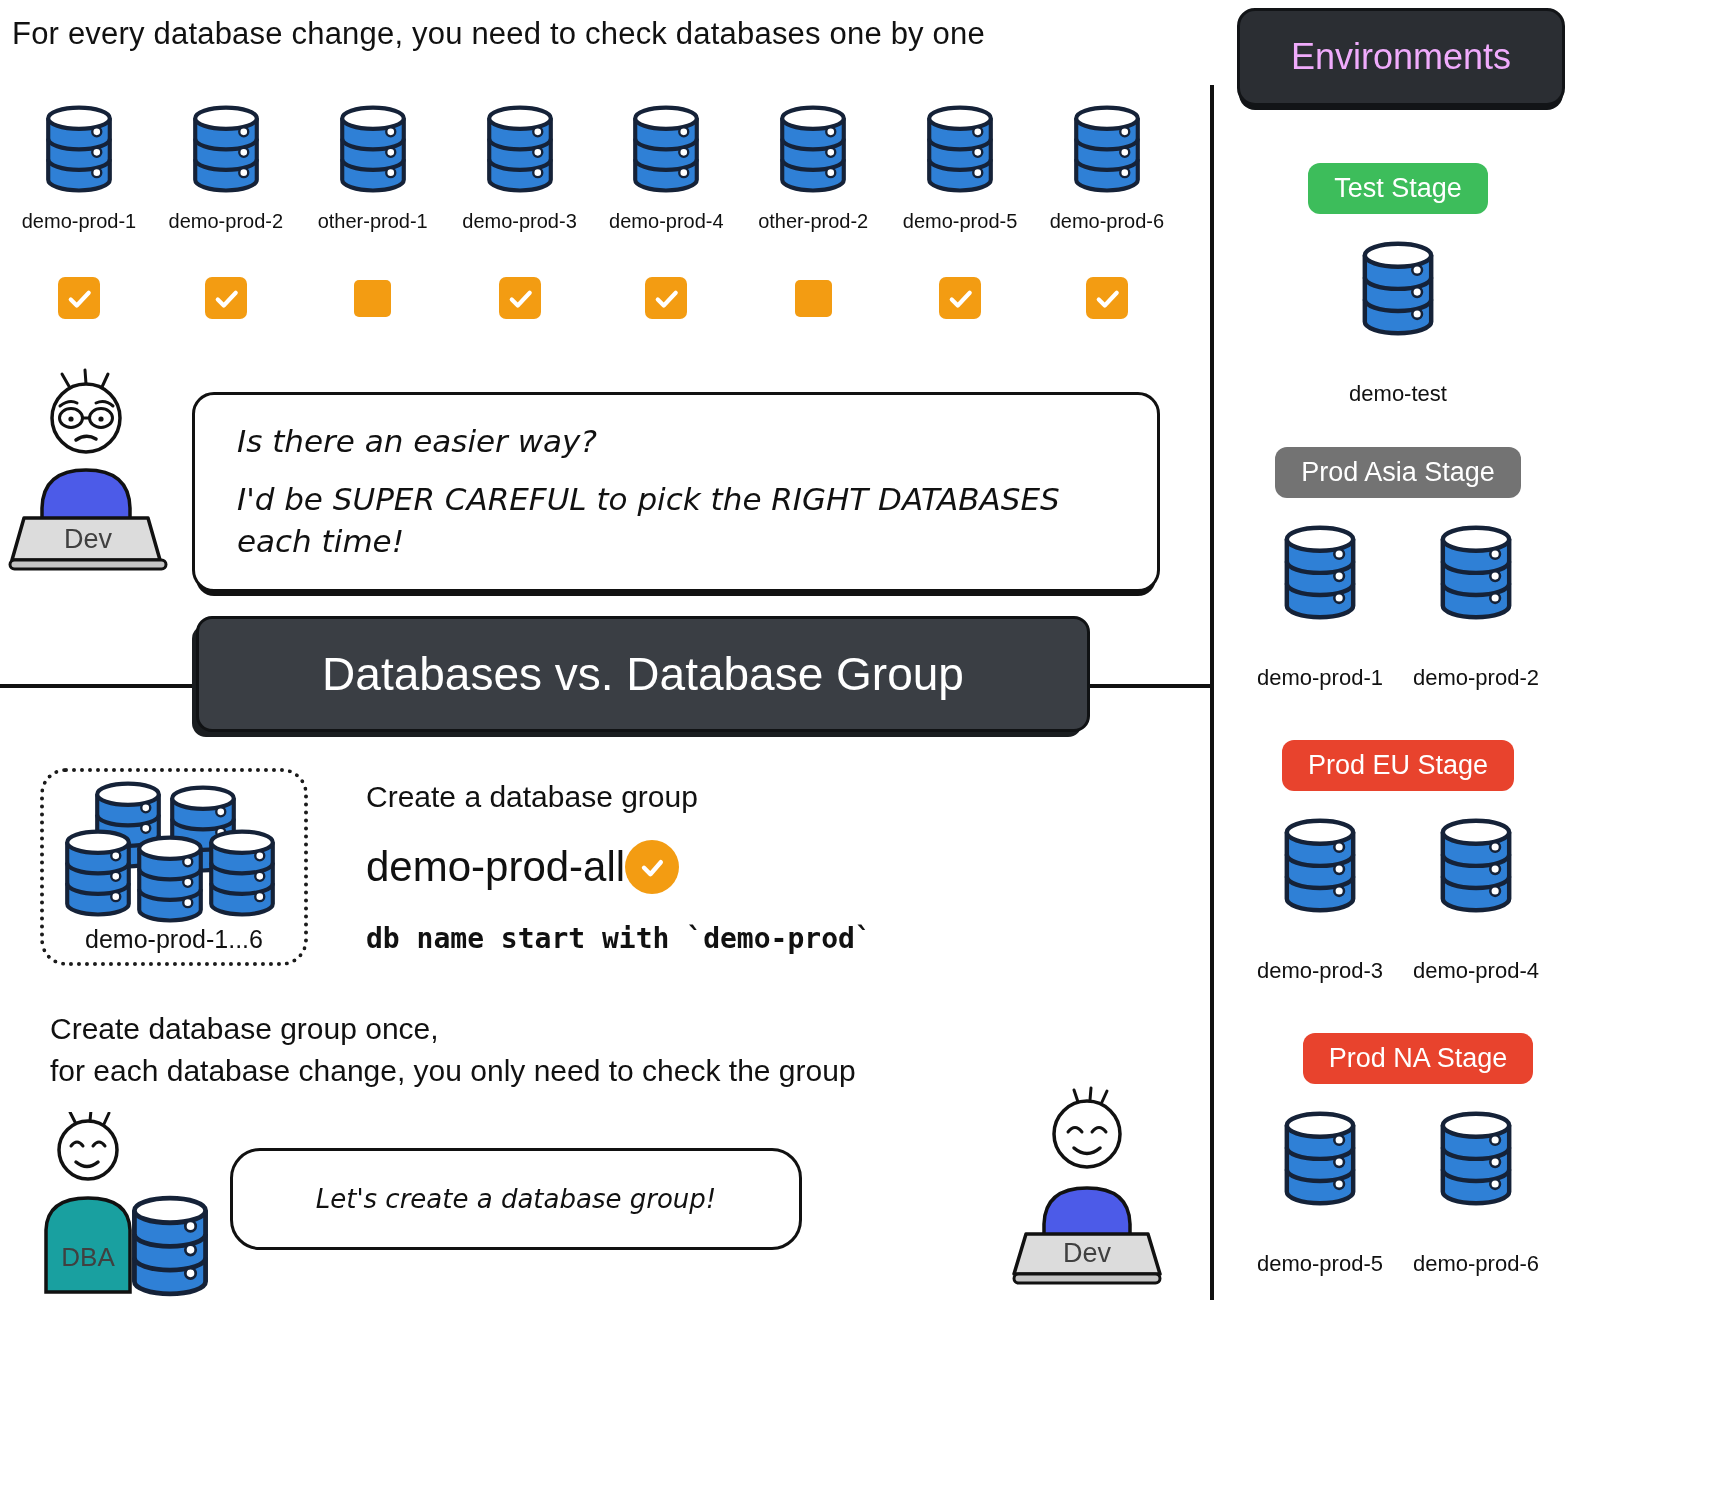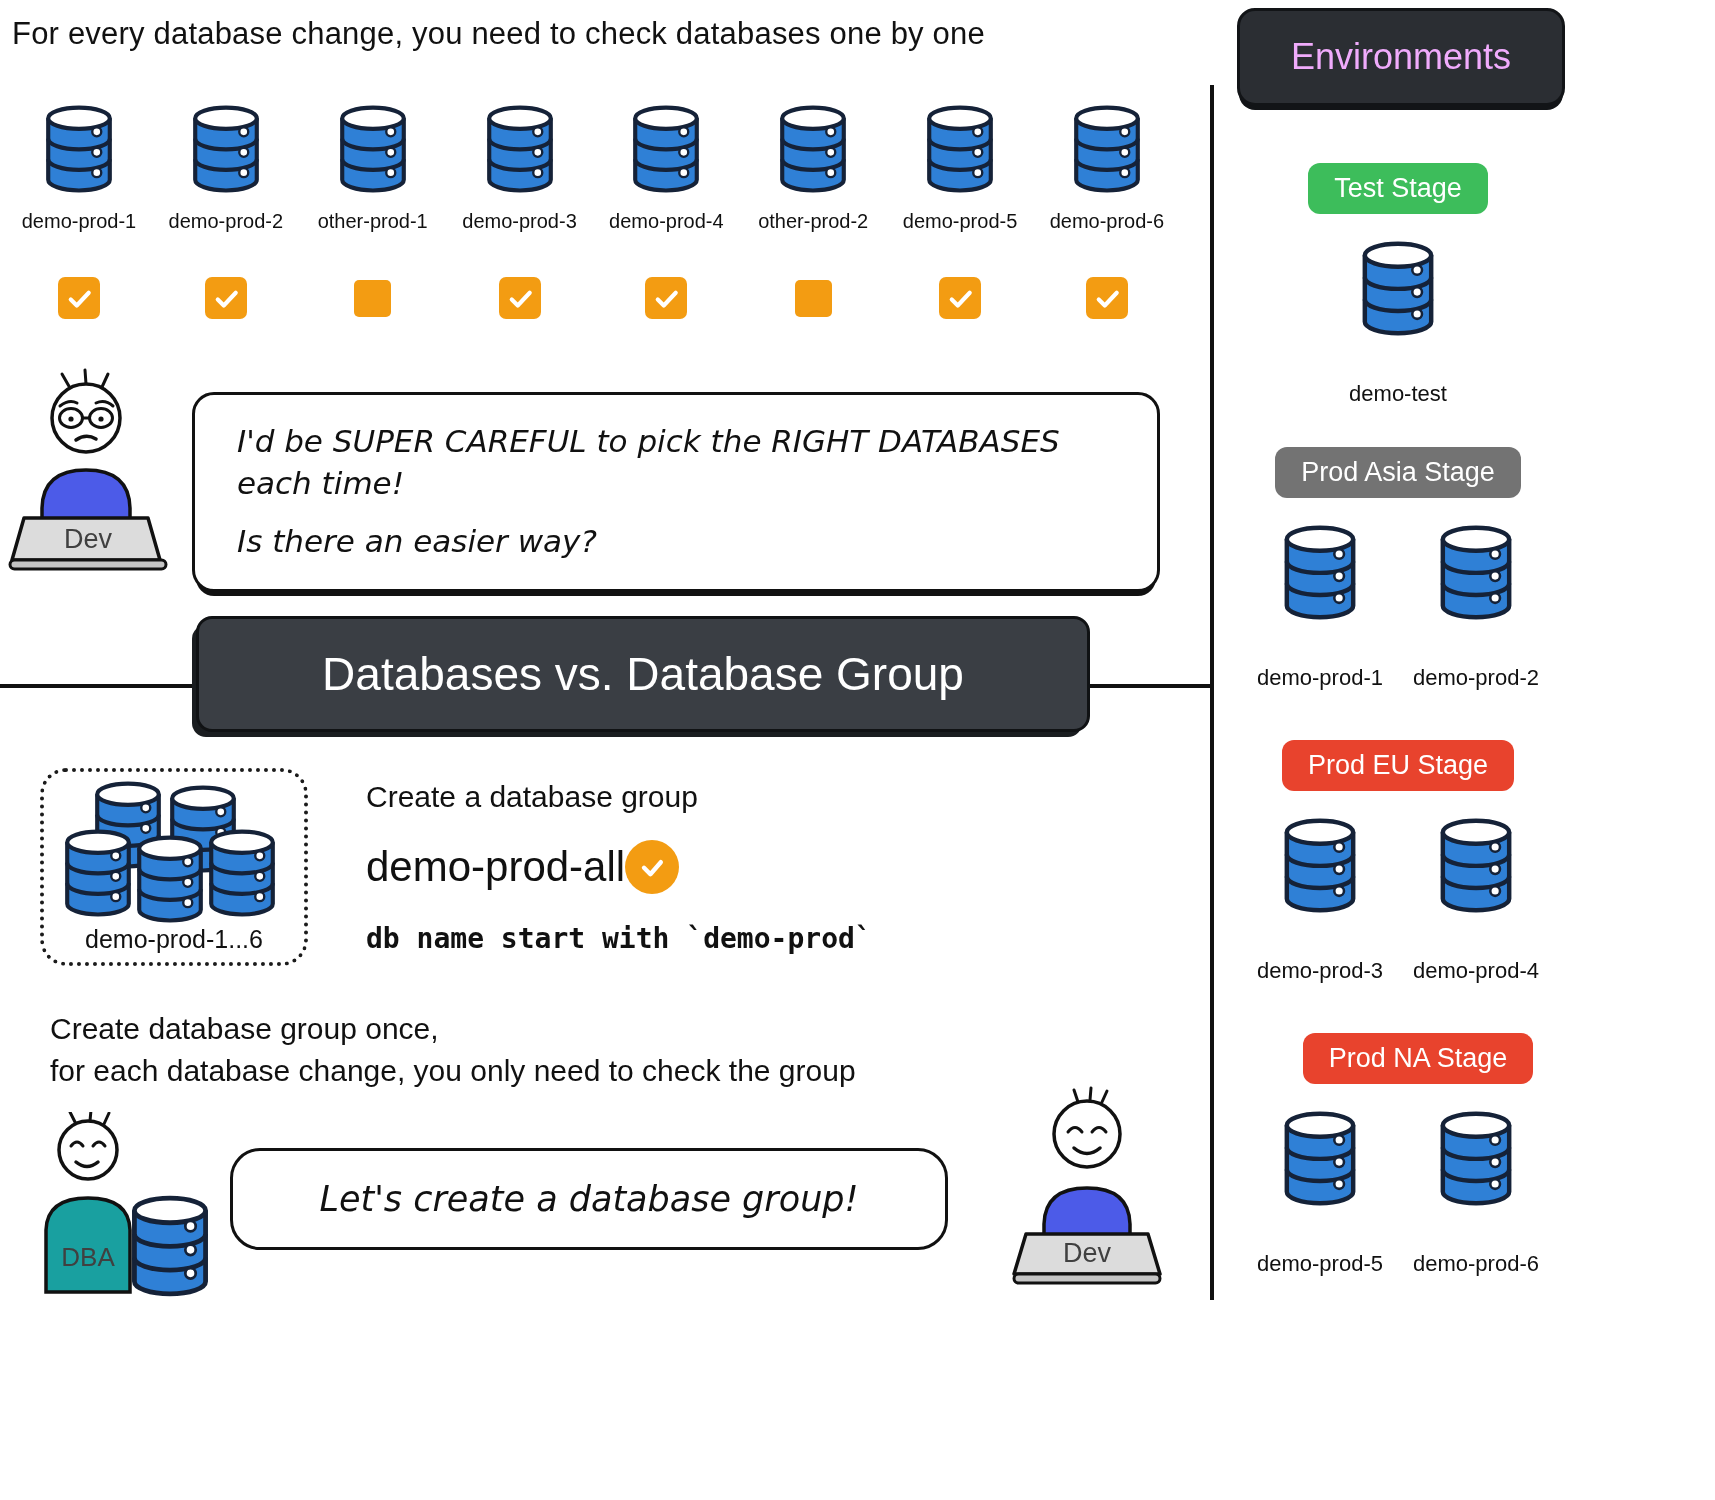--- a/index.html
+++ b/index.html
@@ -199,8 +199,8 @@
   </div>
 
   <div class="bubble" id="bubble1">
+    <div class="line hand">Is there an easier way?</div>
     <div class="line hand">I'd be SUPER CAREFUL to pick the RIGHT DATABASES each time!</div>
-    <div class="line hand">Is there an easier way?</div>
   </div>
 
   <div id="banner" style="background: rgb(58, 62, 68);">

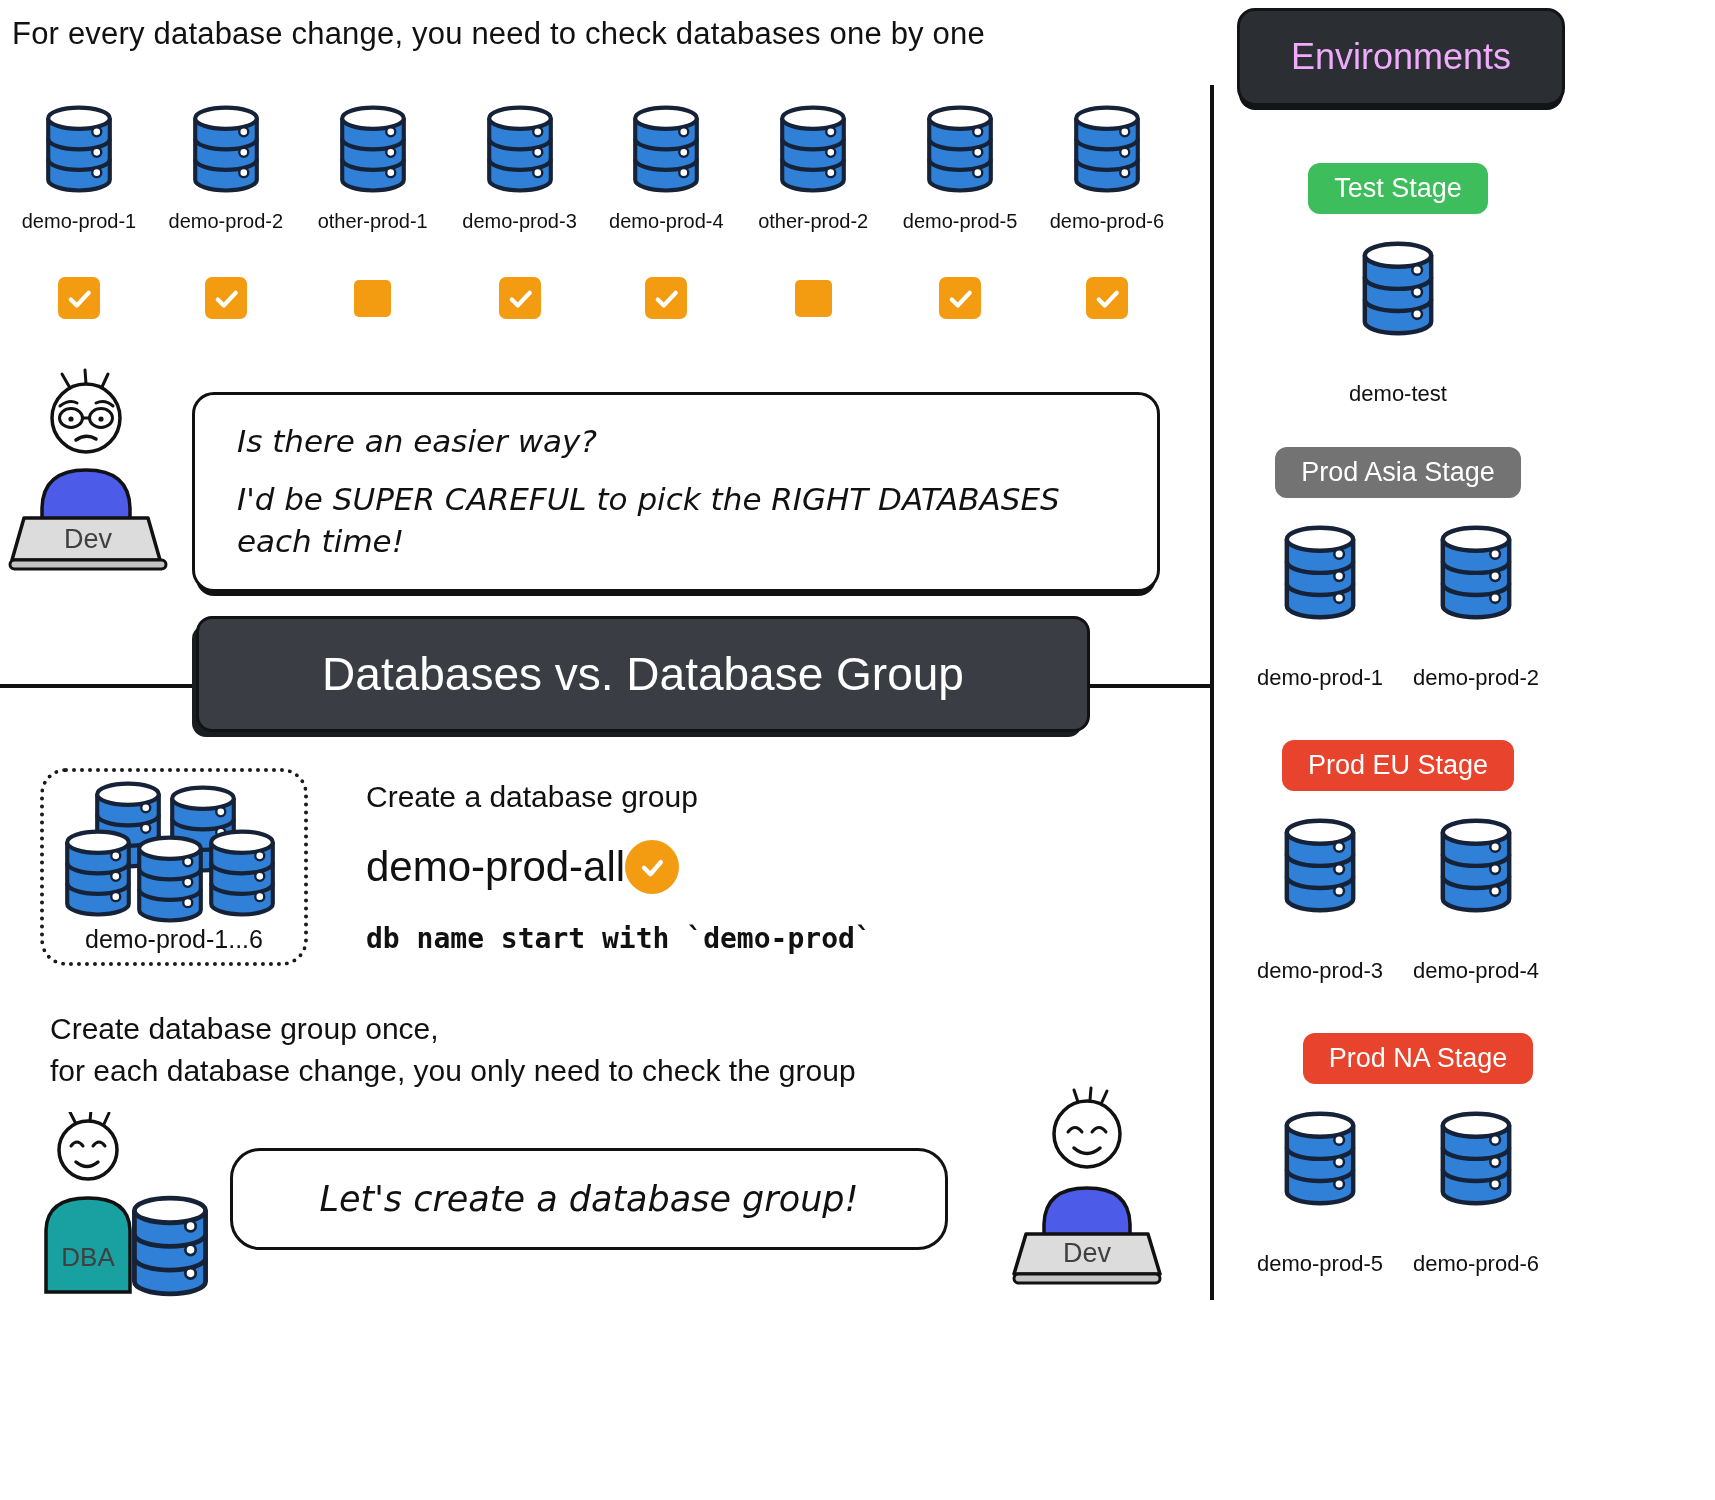--- a/index.html
+++ b/index.html
@@ -32,8 +32,8 @@
              border-radius:22px; box-shadow:0 8px 0 -4px #111; }
   #bubble1 .line { font-size:31px; line-height:1.35; }
   #bubble1 .line + .line { margin-top:16px; }
-  #bubble2 { left:230px; top:1148px; width:718px; height:102px; border-radius:30px;
-             display:flex; align-items:center; justify-content:center; font-size:35px; }
+  #bubble2 { left:230px; top:1148px; width:572px; height:102px; border-radius:30px;
+             display:flex; align-items:center; justify-content:center; font-size:26px; }
 
   
   #hline { position:absolute; left:0; top:684px; width:1212px; height:4px; background:#111; z-index:1; }

